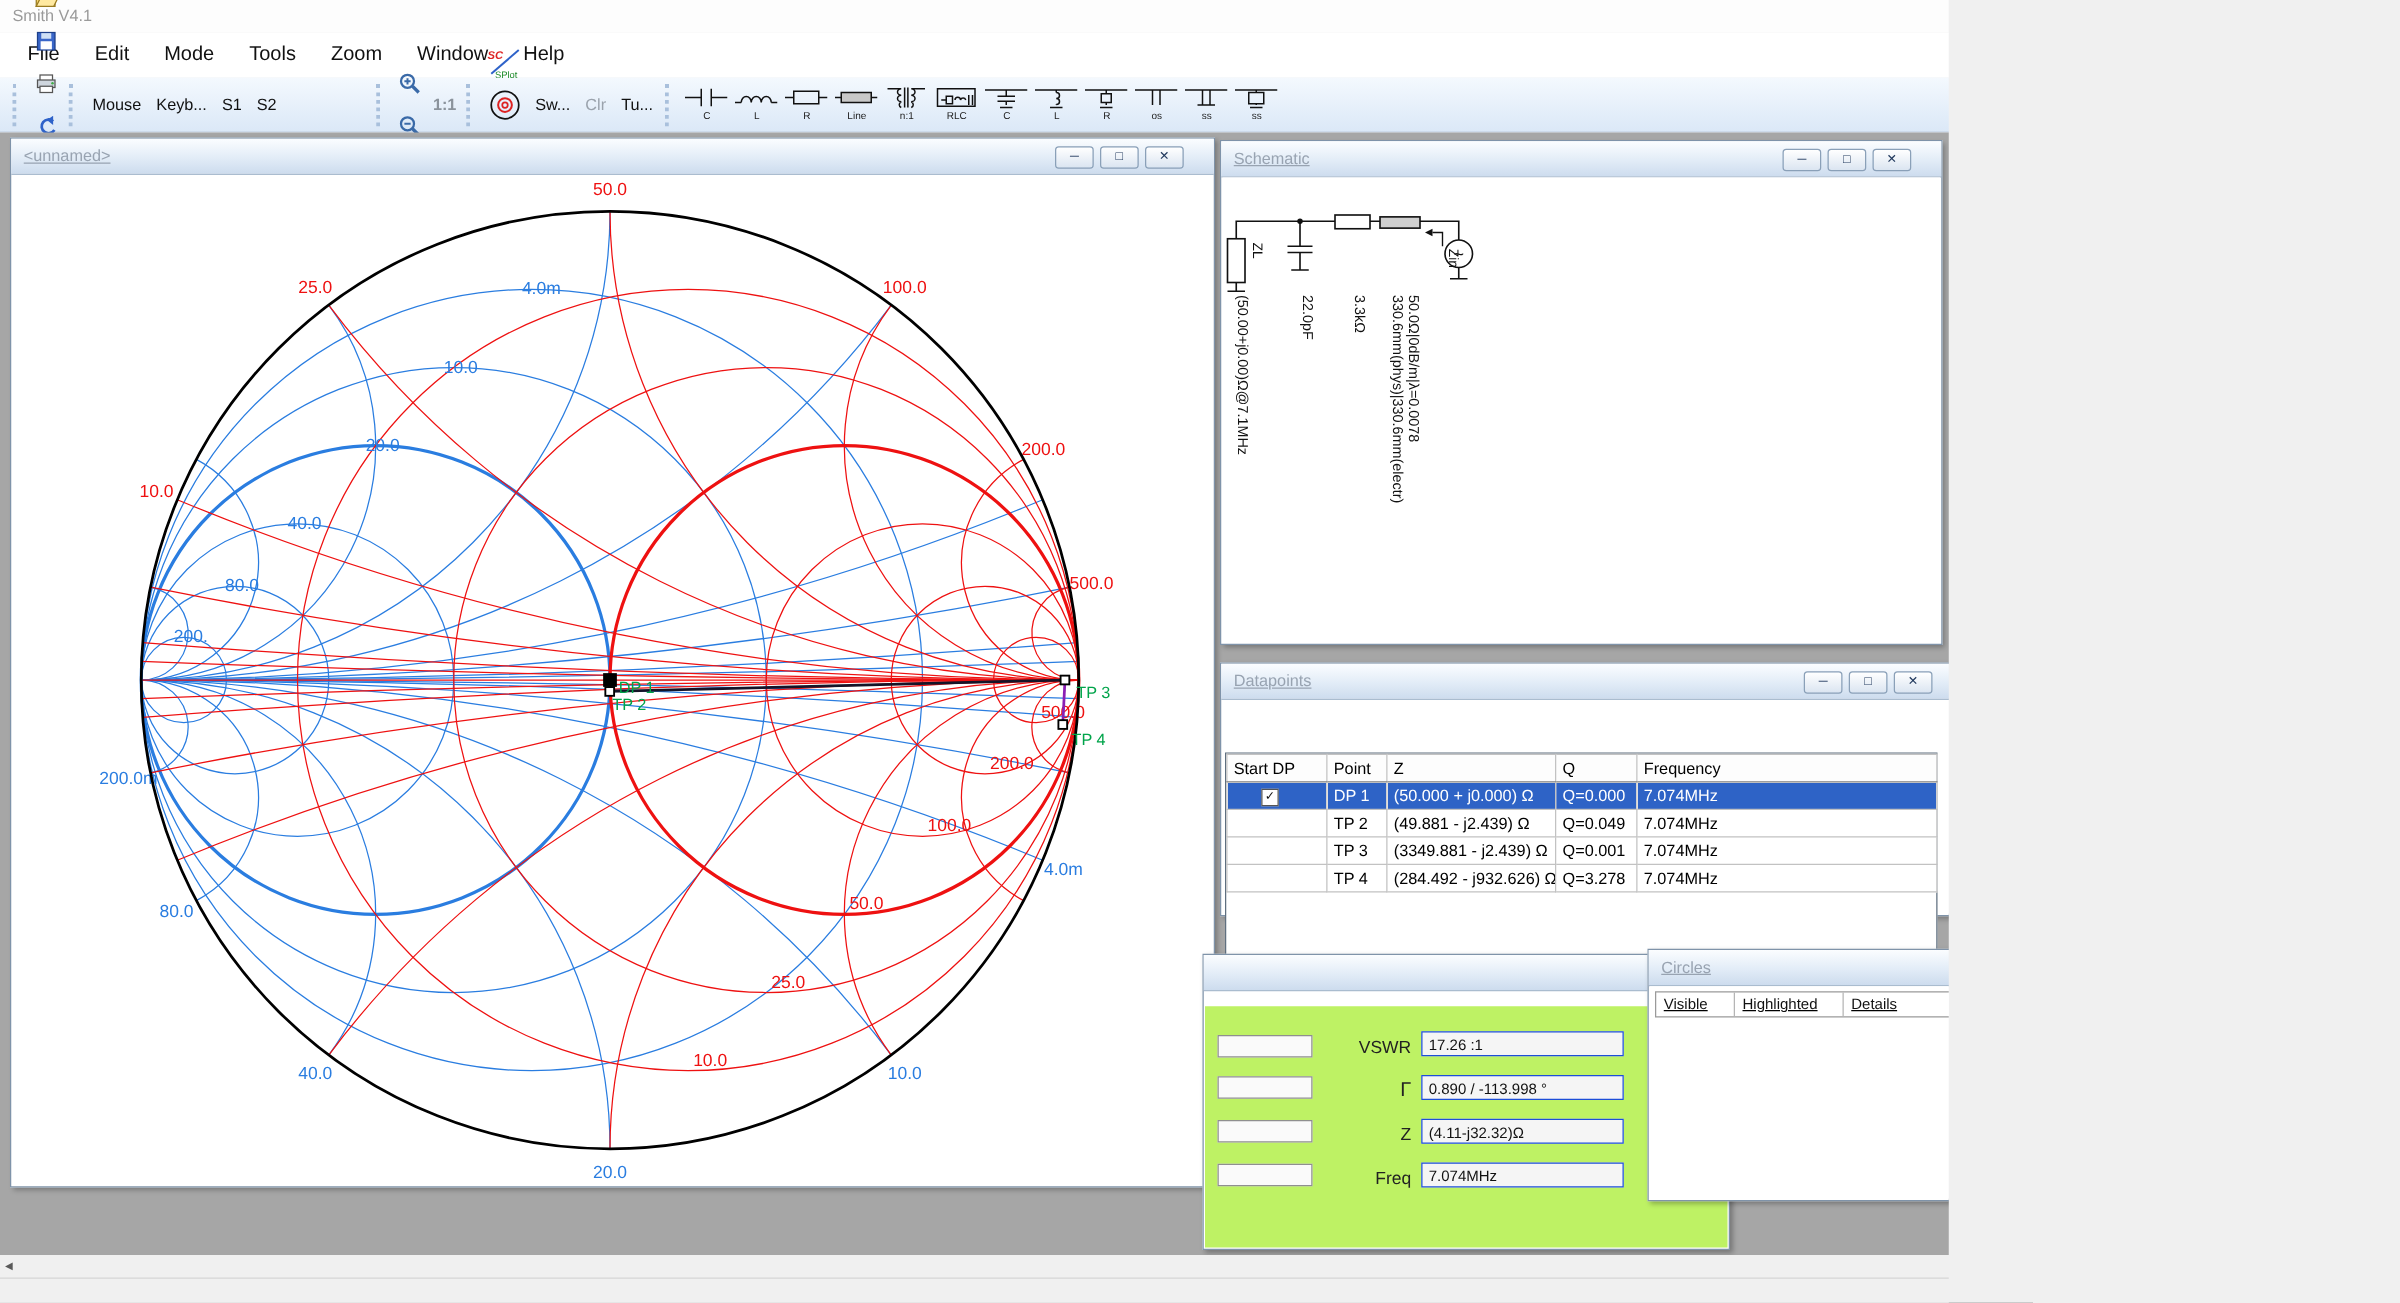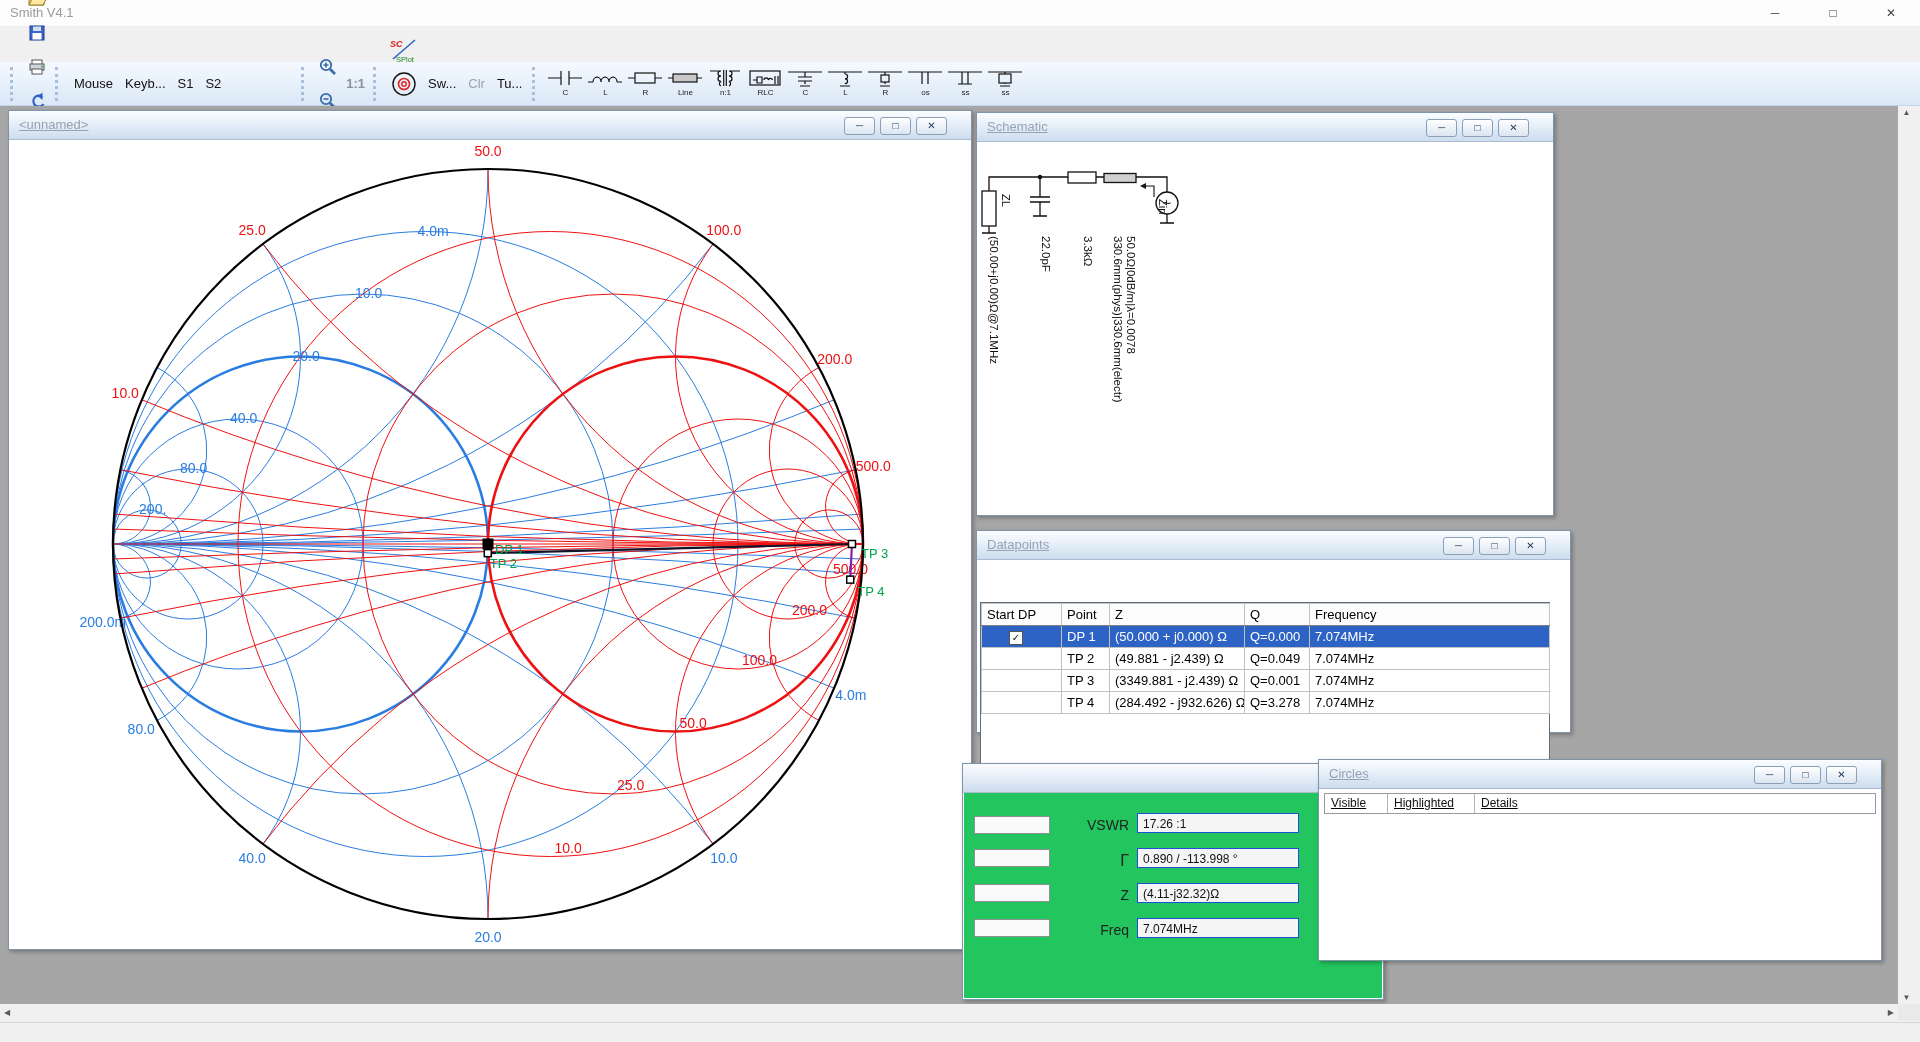--- a/index.html
+++ b/index.html
@@ -4,7 +4,7 @@
 <style>
   html,body{margin:0;padding:0;}
   body{width:1920px;height:1042px;overflow:hidden;font-family:"Liberation Sans",sans-serif;background:#f0f0f0;}
-  #app{position:relative;width:1920px;height:1042px;overflow:hidden;background:#f0f0f0;}
+  #app{position:relative;width:1559px;height:1042px;overflow:hidden;background:#f0f0f0;}
   
   .titlebar{position:absolute;left:0;top:0;width:1920px;height:26px;background:#fdfdfd;border-bottom:1px solid #ececec;}
   .titlebar .apptitle{position:absolute;left:10px;top:5px;font-size:13px;color:#9a9a9a;}

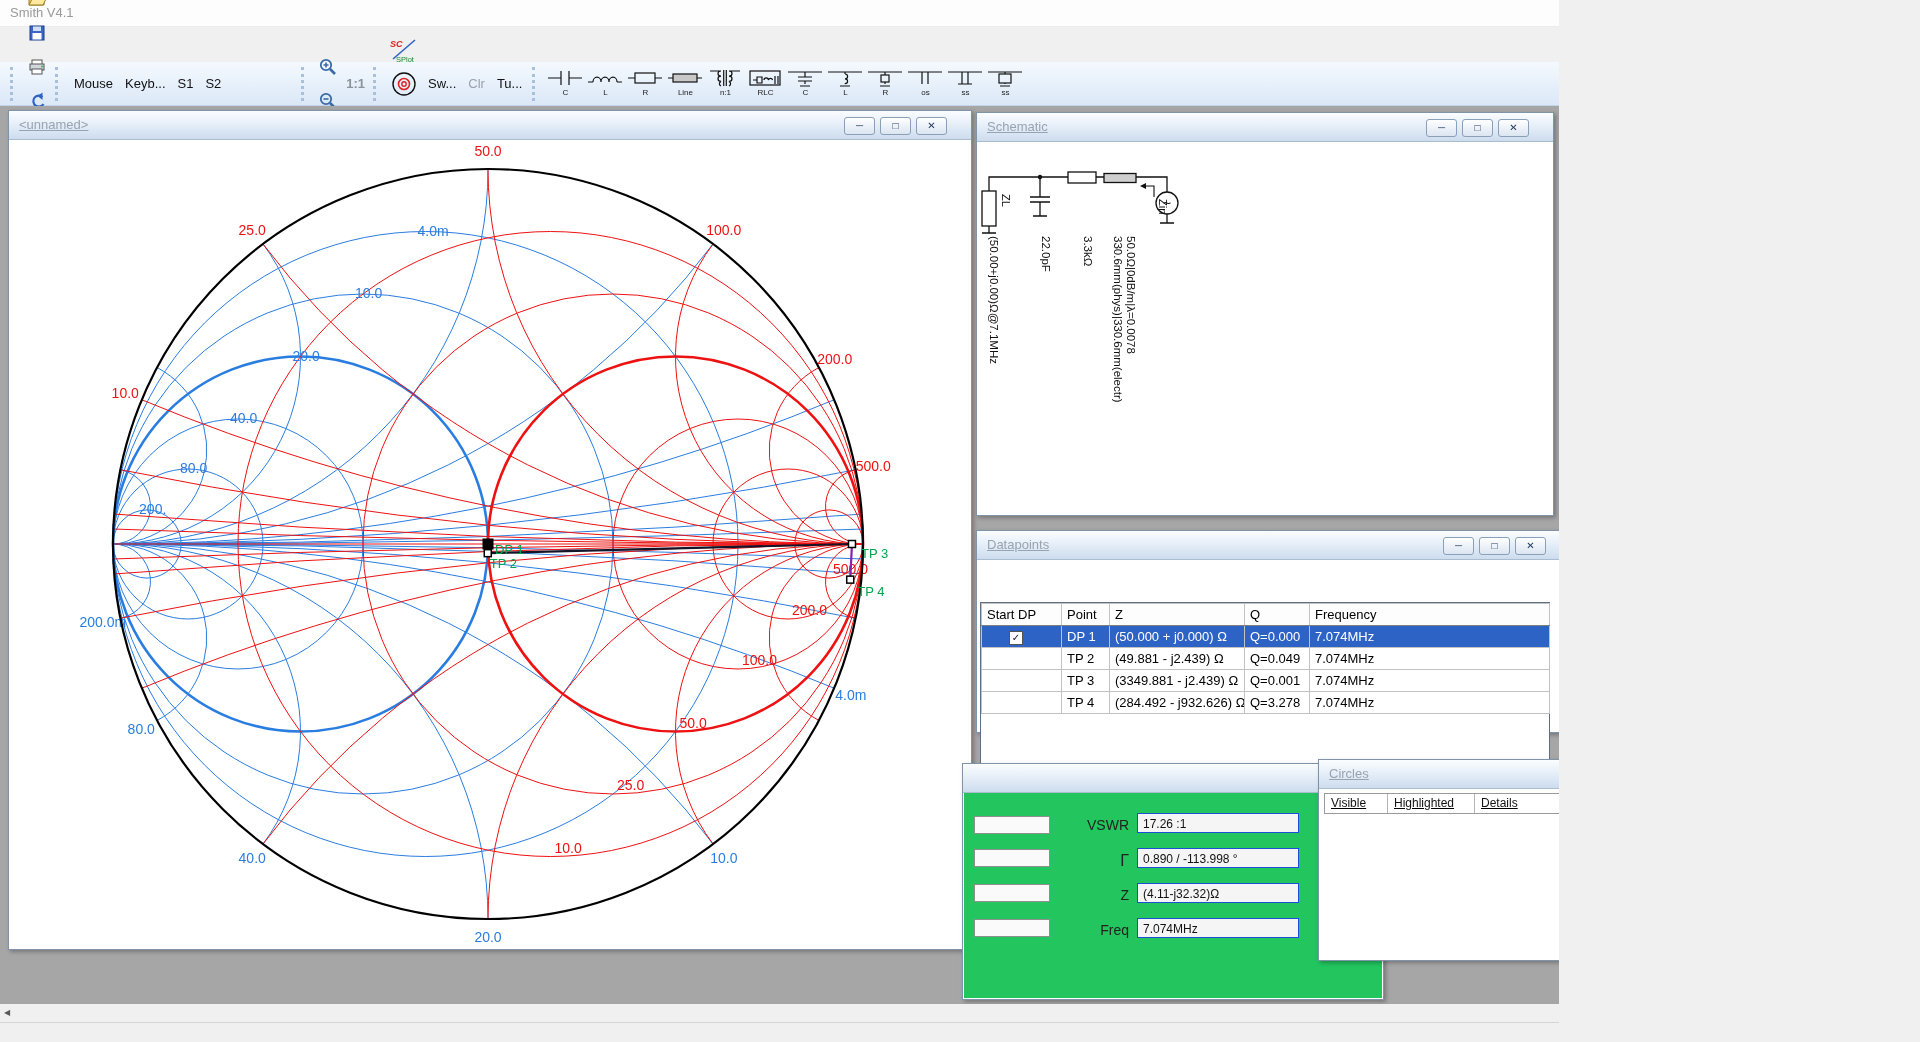--- a/index.html
+++ b/index.html
@@ -64,6 +64,15 @@
     <div class="winctl" style="right:0;">✕</div>
   </div>
 
+  <div class="menubar">
+      <div class="menu-item">File</div>
+      <div class="menu-item">Edit</div>
+      <div class="menu-item">Mode</div>
+      <div class="menu-item">Tools</div>
+      <div class="menu-item">Zoom</div>
+      <div class="menu-item">Window</div>
+      <div class="menu-item">Help</div>
+    </div>
 
   <div class="toolbar">
     <div class="tsep"></div>

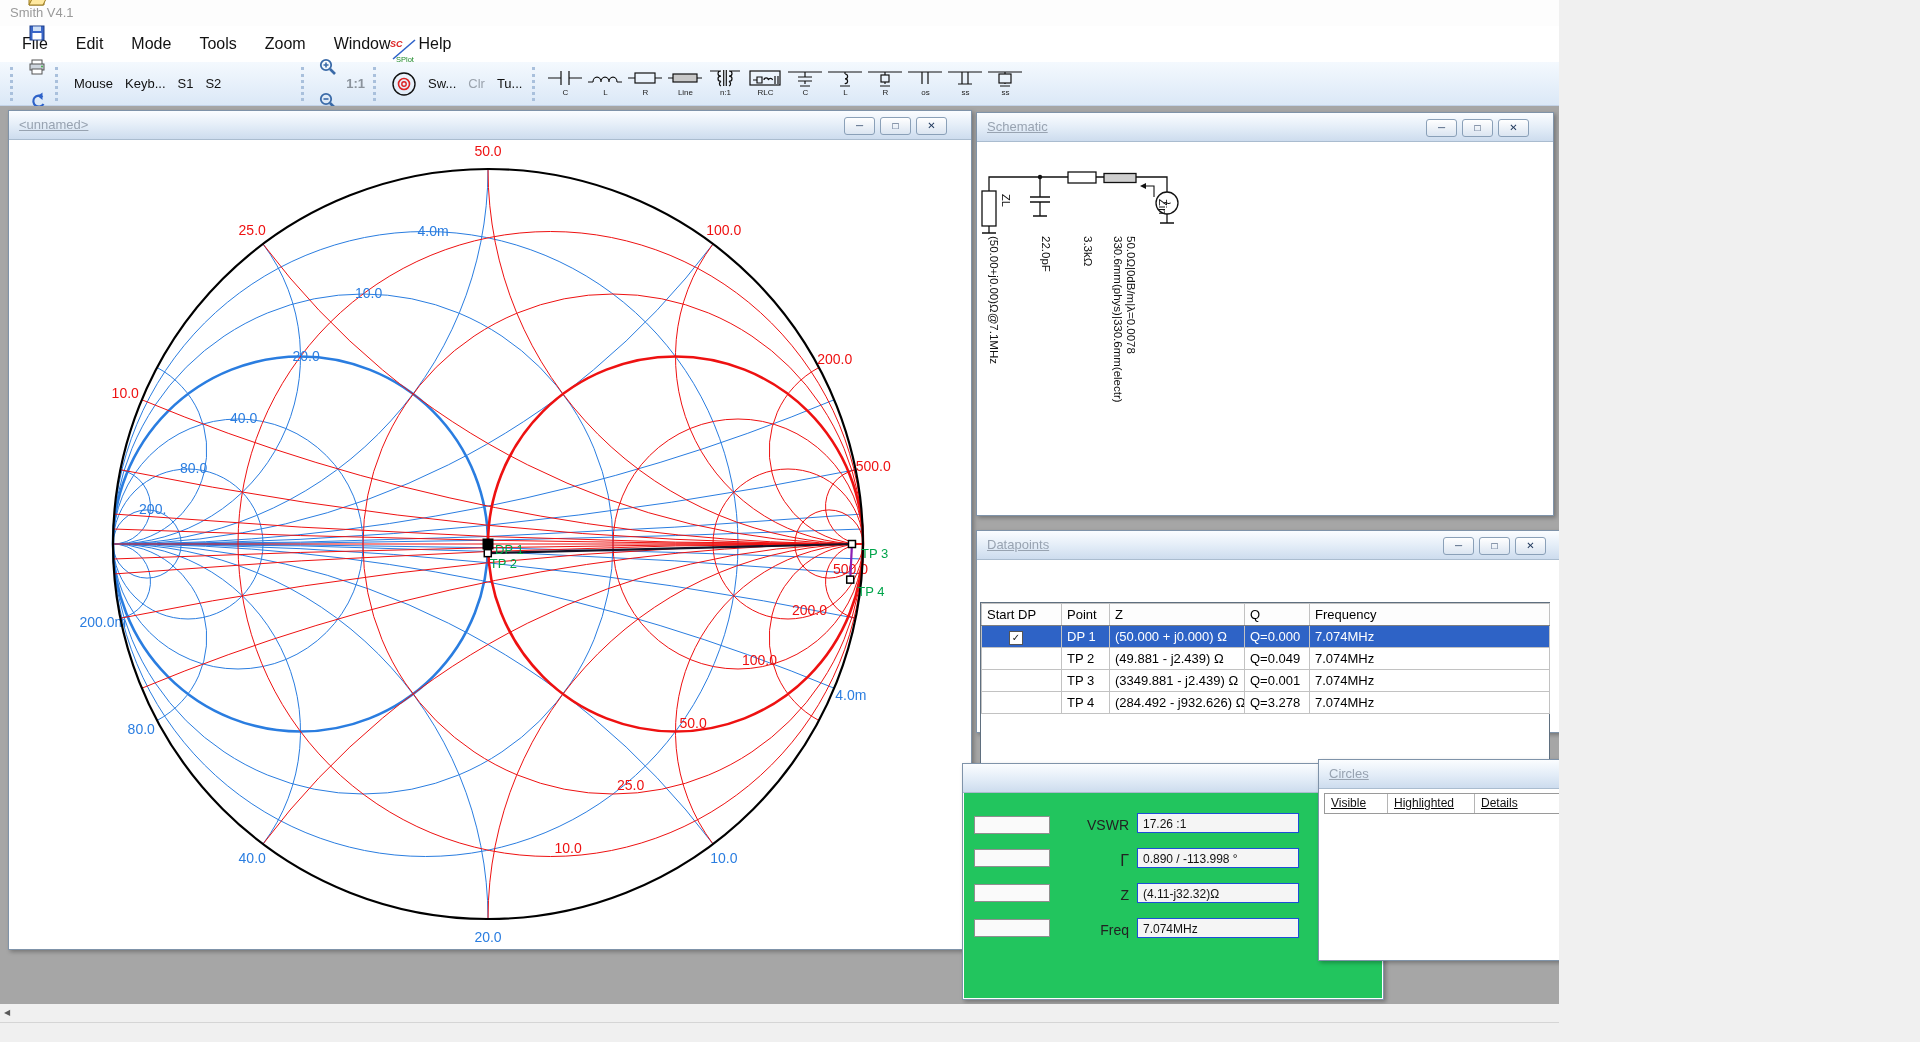--- a/index.html
+++ b/index.html
@@ -445,7 +445,7 @@
 
   <div class="win" style="left:962px;top:763px;width:420px;height:235px;">
     <div class="win-tb"></div>
-    <div class="win-content" style="background:#22c55e;">
+    <div class="win-content" style="background:#bef264;margin-top:12px;">
       <div class="ro-empty" style="left:10px;top:23px;"></div>
       <div class="ro-empty" style="left:10px;top:56px;"></div>
       <div class="ro-empty" style="left:10px;top:91px;"></div>

